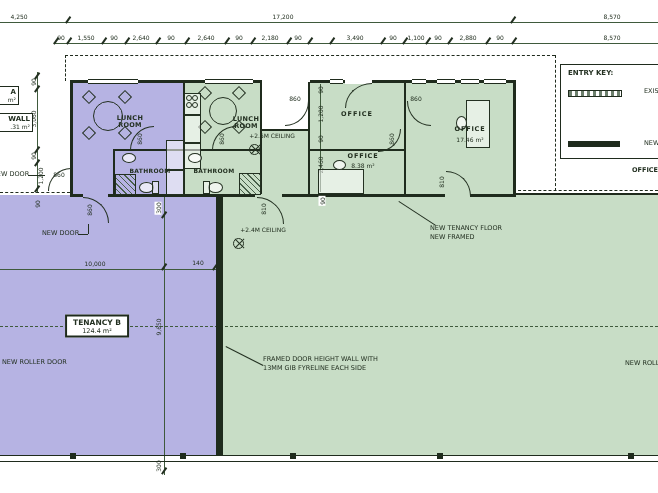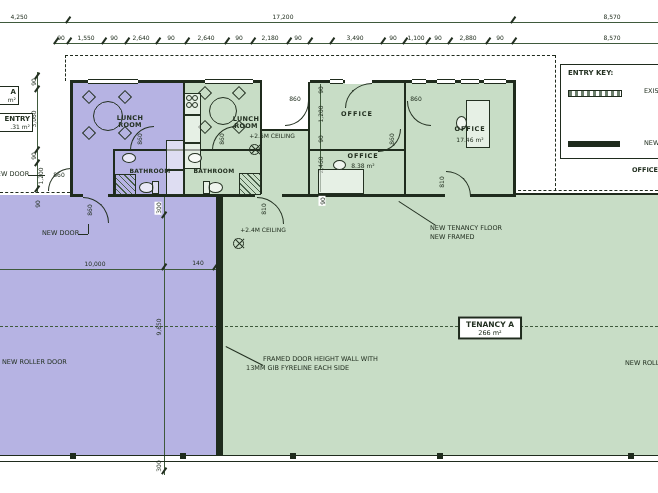--- a/index.html
+++ b/index.html
@@ -270,7 +270,7 @@
     <div class="t2">m²</div>
   </div>
   <div class="cutbox" style="left:0;top:113px;width:28px">
-    <div class="t1">ENTRY</div>
+    <div class="t1">WALL</div>
     <div class="t2">.31 m²</div>
   </div>
 

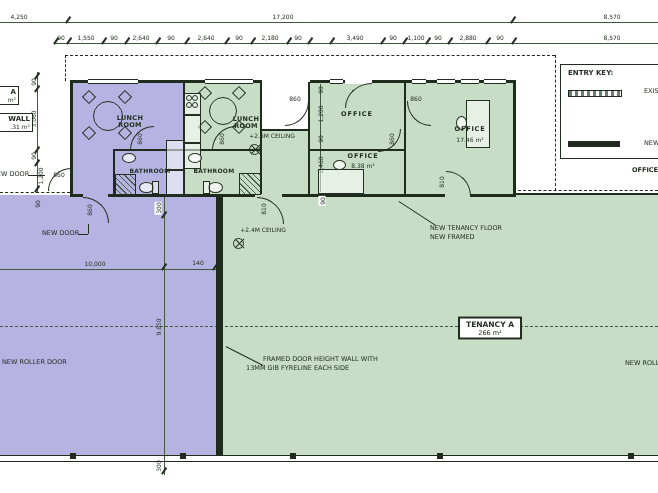--- a/index.html
+++ b/index.html
@@ -246,6 +246,10 @@
   <div class="lab hc" style="left:272px;top:136px;font-size:6px">+2.5M CEILING</div>
   <div class="lab hc" style="left:263px;top:230px;font-size:6px">+2.4M CEILING</div>
 
+  <div class="tbox" style="left:97px;top:326px">
+    <div class="t1">TENANCY B</div>
+    <div class="t2">124.4 m²</div>
+  </div>
   <div class="tbox" style="left:490px;top:328px">
     <div class="t1">TENANCY A</div>
     <div class="t2">266 m²</div>

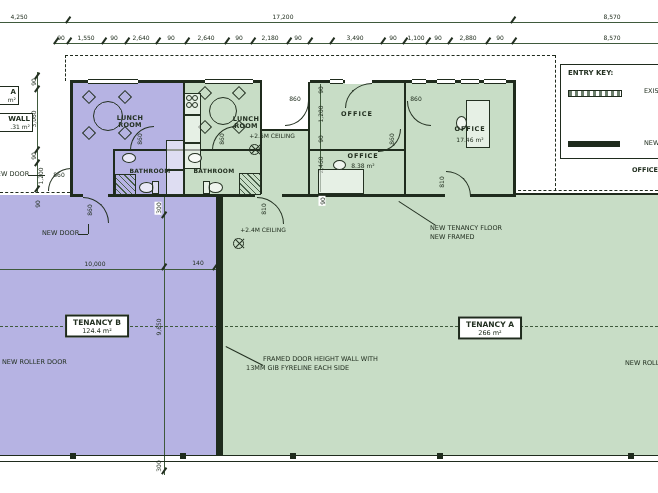--- a/index.html
+++ b/index.html
@@ -250,10 +250,6 @@
     <div class="t1">TENANCY B</div>
     <div class="t2">124.4 m²</div>
   </div>
-  <div class="tbox" style="left:490px;top:328px">
-    <div class="t1">TENANCY A</div>
-    <div class="t2">266 m²</div>
-  </div>
 
   <div class="lab" style="left:42px;top:230px">NEW DOOR</div>
   <div class="leader" style="left:78px;top:234px;width:10px"></div>

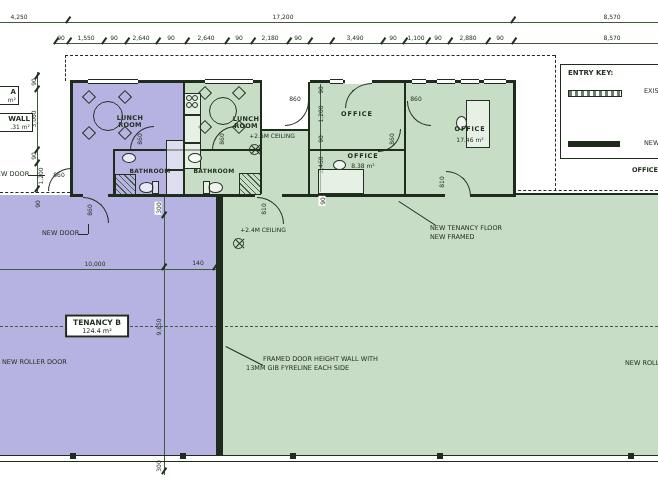--- a/index.html
+++ b/index.html
@@ -259,7 +259,7 @@
   <div class="lab" style="left:2px;top:359px">NEW ROLLER DOOR</div>
   <div class="lab" style="left:625px;top:360px">NEW ROLLER DOOR</div>
   <div class="lab" style="left:263px;top:356px">FRAMED DOOR HEIGHT WALL WITH</div>
-  <div class="lab" style="left:246px;top:365px">13MM GIB FYRELINE EACH SIDE</div>
+  <div class="lab" style="left:263px;top:365px">13MM GIB FYRELINE EACH SIDE</div>
   <div class="leader" style="left:226px;top:346px;width:42px;transform:rotate(27deg)"></div>
   <div class="lab" style="left:430px;top:225px">NEW TENANCY FLOOR</div>
   <div class="lab" style="left:430px;top:234px">NEW FRAMED</div>

